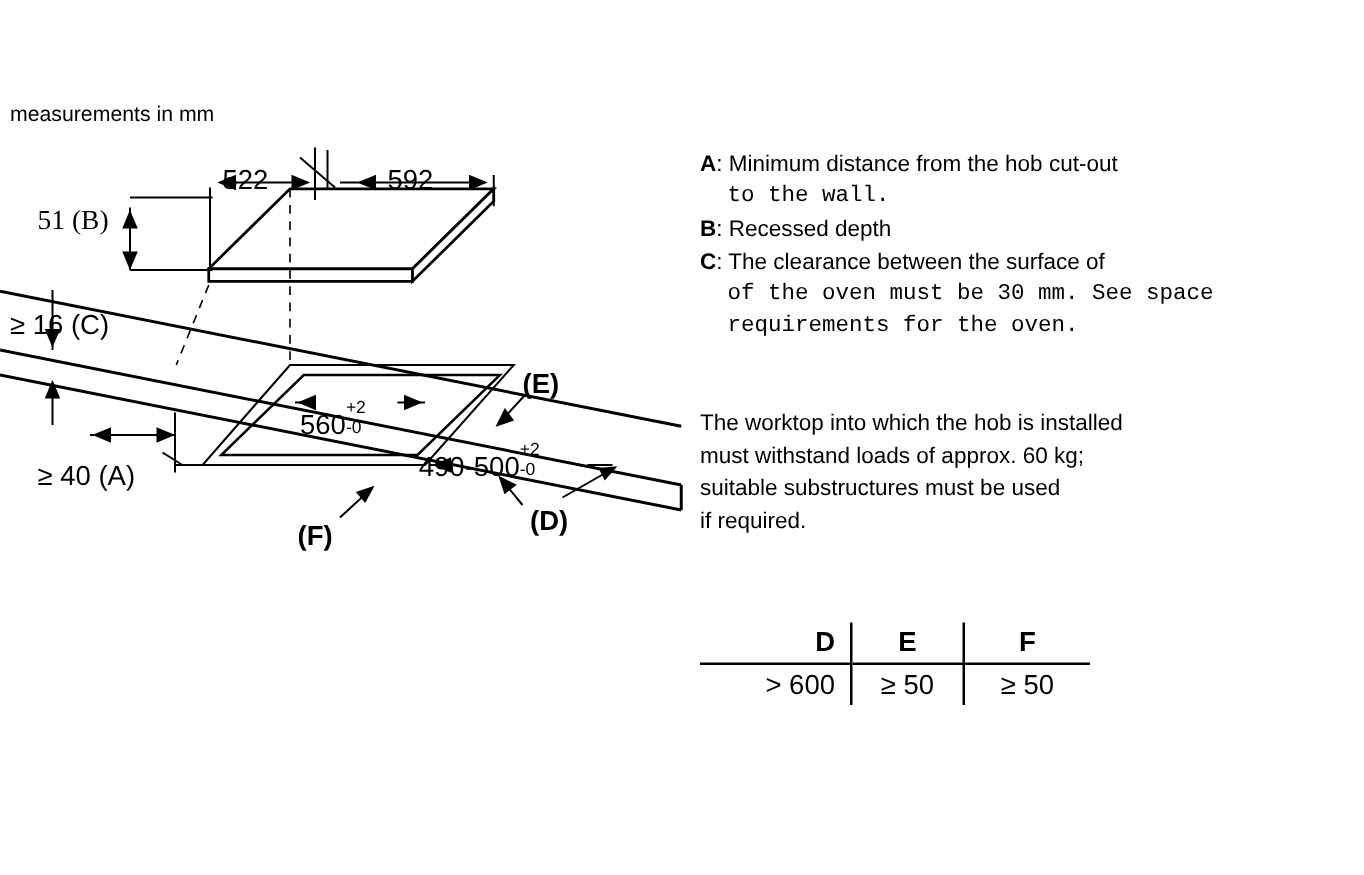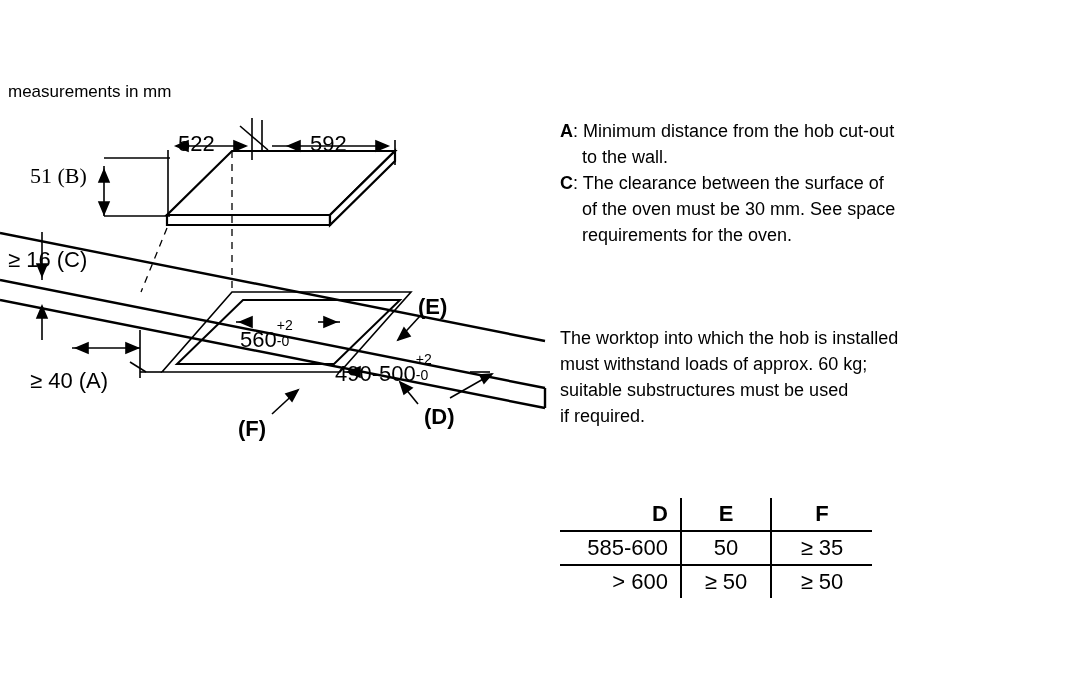--- a/index.html
+++ b/index.html
@@ -86,6 +86,7 @@
   .legend .indent {
     display: block;
     padding-left: 22px;
+    font-family: Liberation Mono, monospace;
   }
   .note {
     position: absolute;

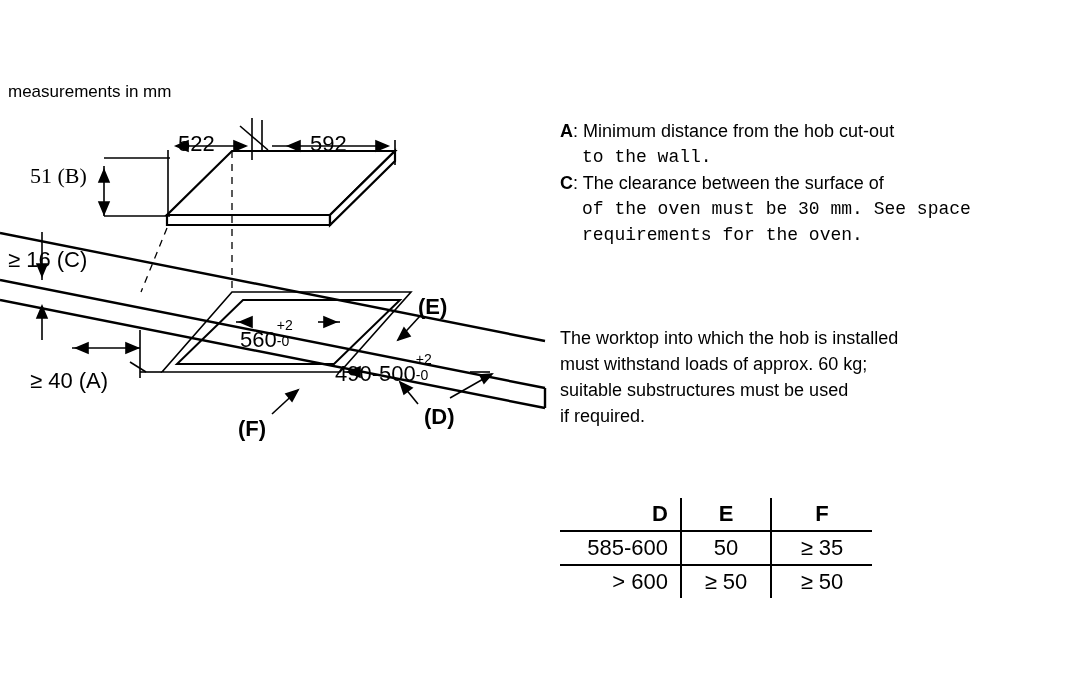--- a/index.html
+++ b/index.html
@@ -254,6 +254,9 @@
     <div class="row">
       <span class="key">A</span><span>: Minimum distance from the hob cut-out</span>
       <span class="indent">to the wall.</span>
+    </div>
+    <div class="row">
+      <span class="key">B</span><span>: Recessed depth</span>
     </div>
     <div class="row">
       <span class="key">C</span><span>: The clearance between the surface of</span>

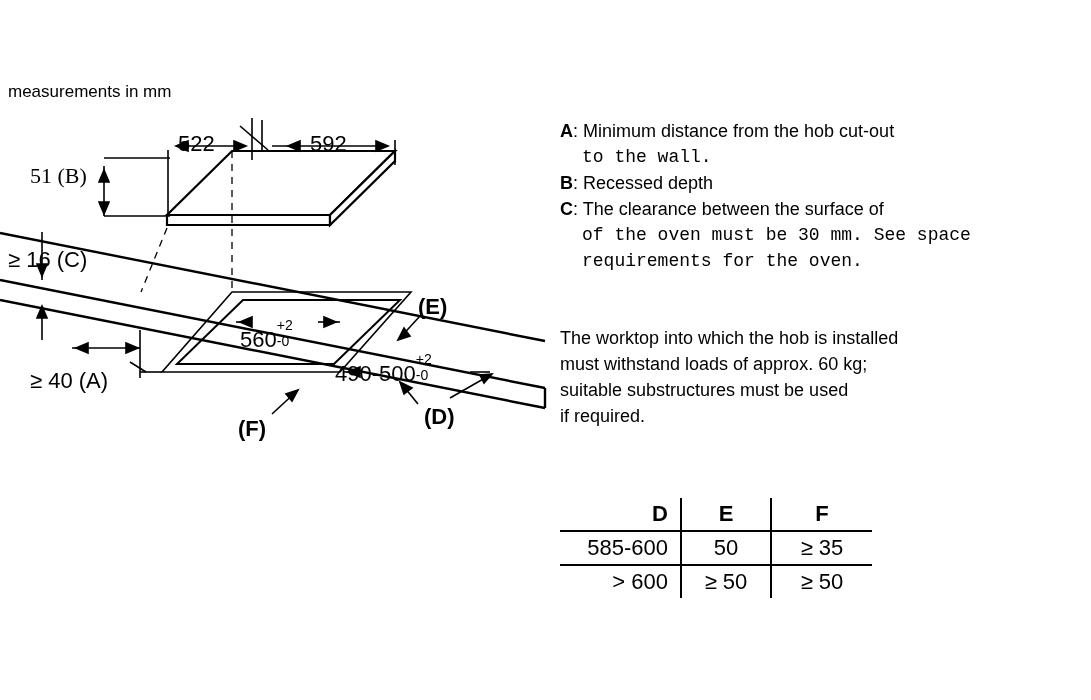--- a/index.html
+++ b/index.html
@@ -279,11 +279,6 @@
       <th class="cell-e vline-l">E</th>
       <th class="cell-f vline-l">F</th>
     </tr>
-    <tr class="r1">
-      <td class="cell-d">585-600</td>
-      <td class="cell-e vline-l">50</td>
-      <td class="cell-f vline-l">≥ 35</td>
-    </tr>
     <tr>
       <td class="cell-d">&gt; 600</td>
       <td class="cell-e vline-l">≥ 50</td>

